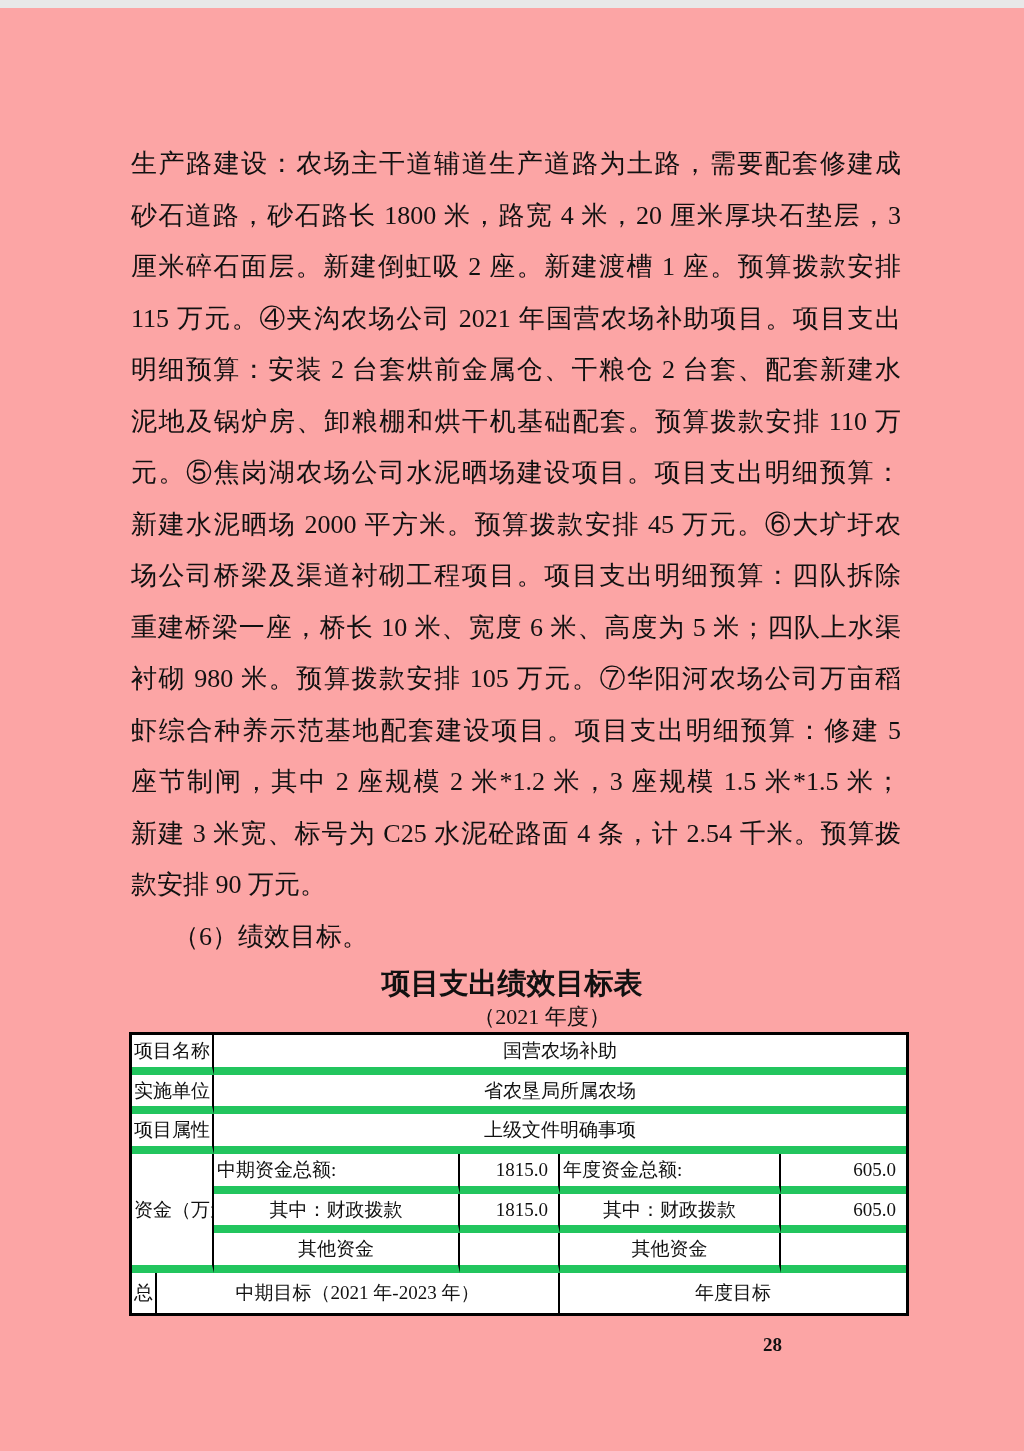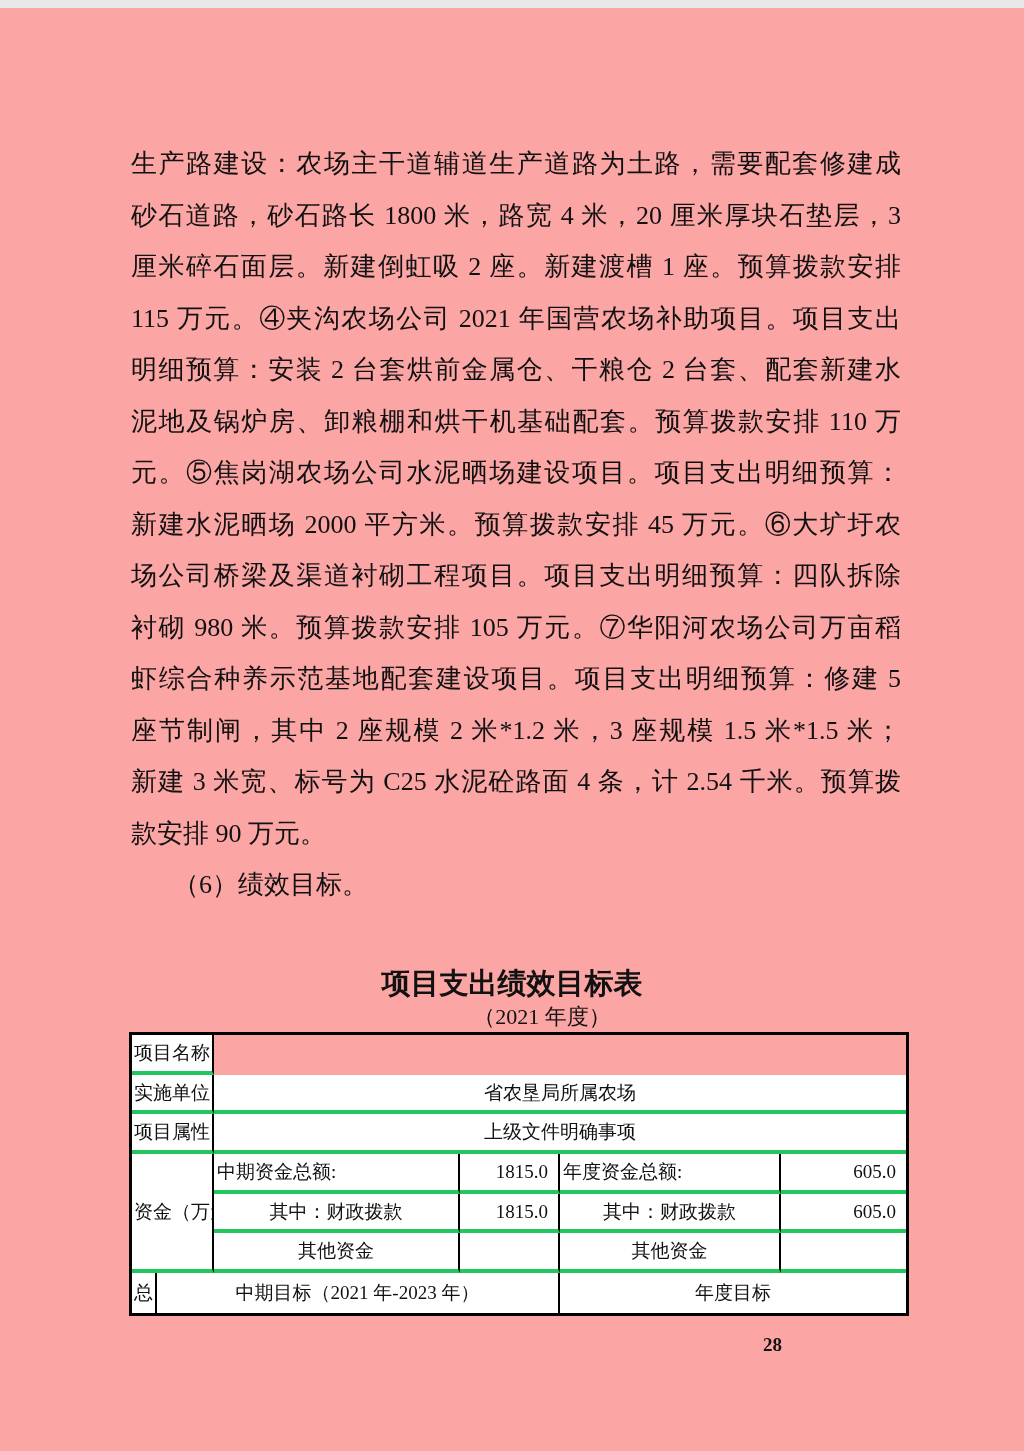--- a/index.html
+++ b/index.html
@@ -74,6 +74,7 @@
     <div class="ln">元。⑤焦岗湖农场公司水泥晒场建设项目。项目支出明细预算：</div>
     <div class="ln">新建水泥晒场 2000 平方米。预算拨款安排 45 万元。⑥大圹圩农</div>
     <div class="ln">场公司桥梁及渠道衬砌工程项目。项目支出明细预算：四队拆除</div>
+    <div class="ln">重建桥梁一座，桥长 10 米、宽度 6 米、高度为 5 米；四队上水渠</div>
     <div class="ln">衬砌 980 米。预算拨款安排 105 万元。⑦华阳河农场公司万亩稻</div>
     <div class="ln">虾综合种养示范基地配套建设项目。项目支出明细预算：修建 5</div>
     <div class="ln">座节制闸，其中 2 座规模 2 米*1.2 米，3 座规模 1.5 米*1.5 米；</div>

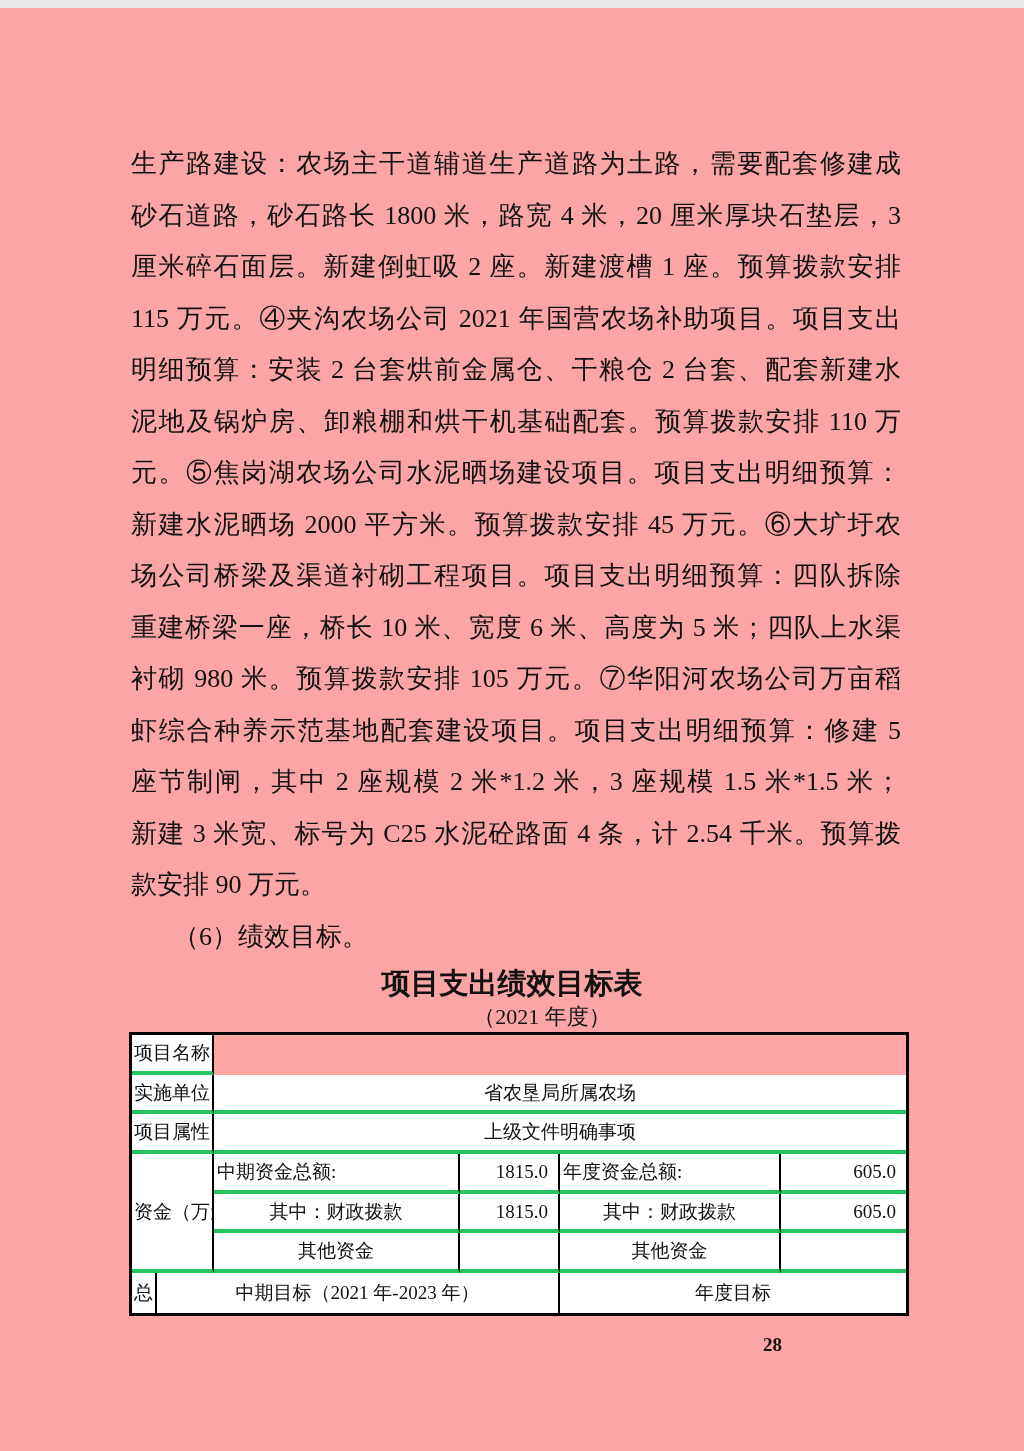--- a/index.html
+++ b/index.html
@@ -50,7 +50,7 @@
     background:#fff;
   }
   .br{border-right:2px solid #000;}
-  .bb{border-bottom:4px solid #22c55e;}
+  .bb{border-bottom:8px solid #22c55e;}
   .al{justify-content:flex-start;padding-left:3px;}
   .ar{justify-content:flex-end;padding-right:10px;}
   .funds-cell{flex-direction:row;line-height:25px;}

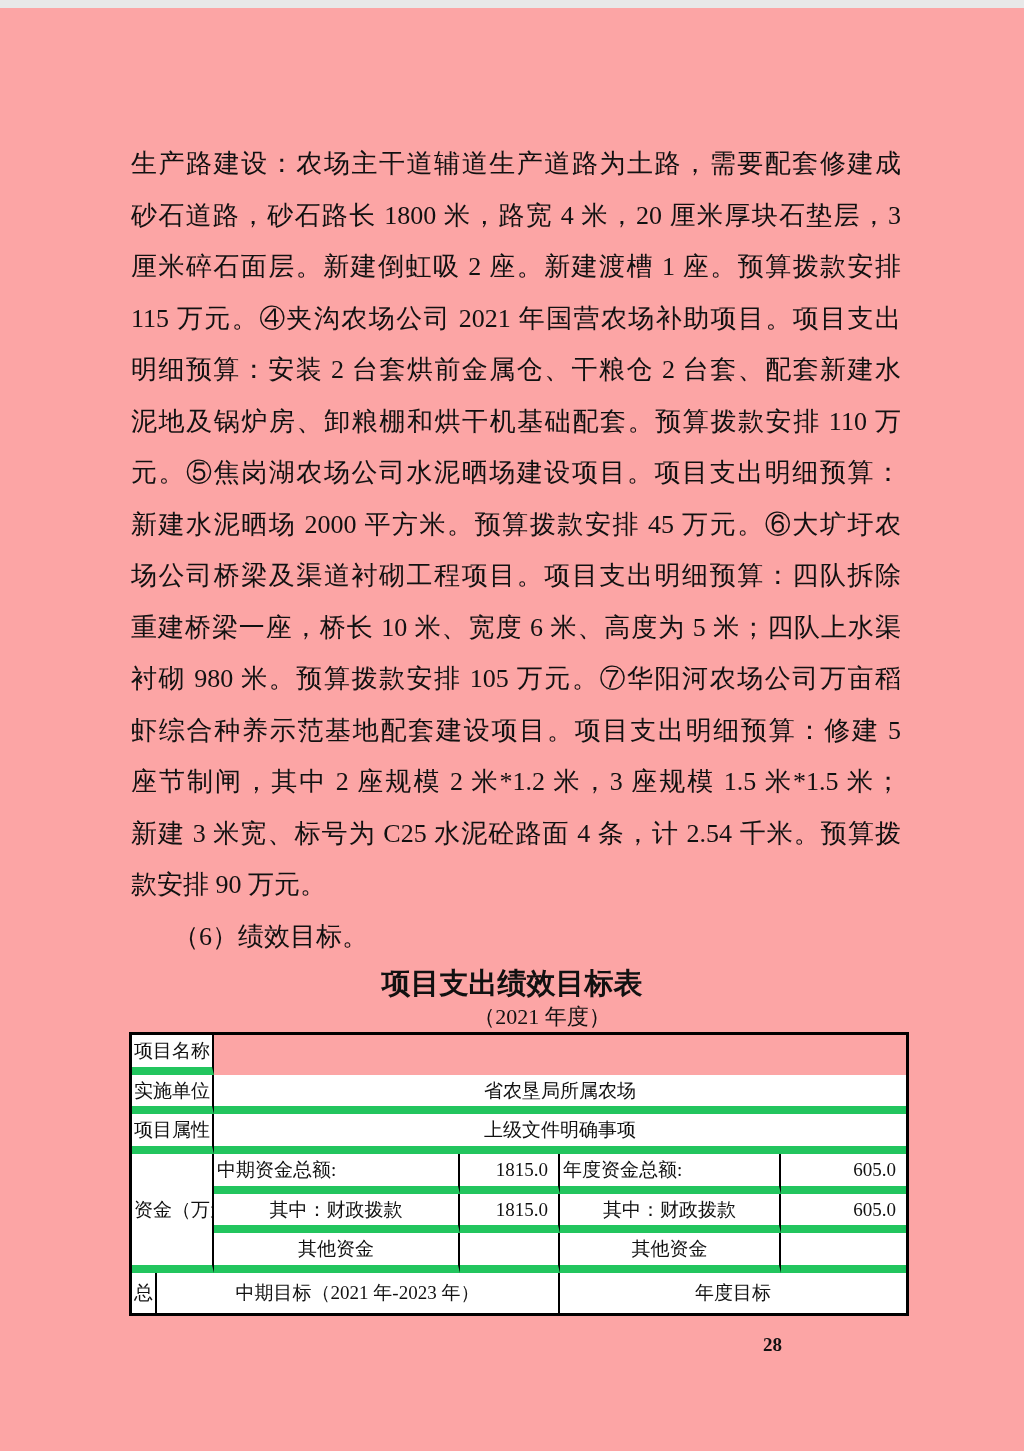--- a/index.html
+++ b/index.html
@@ -89,6 +89,7 @@
   <div class="goal-table">
 
     <div class="cell br bb" style="grid-area:1/1/2/3">项目名称</div>
+    <div class="cell bb" style="grid-area:1/3/2/7">国营农场补助</div>
 
     <div class="cell br bb" style="grid-area:2/1/3/3">实施单位</div>
     <div class="cell bb" style="grid-area:2/3/3/7">省农垦局所属农场</div>

